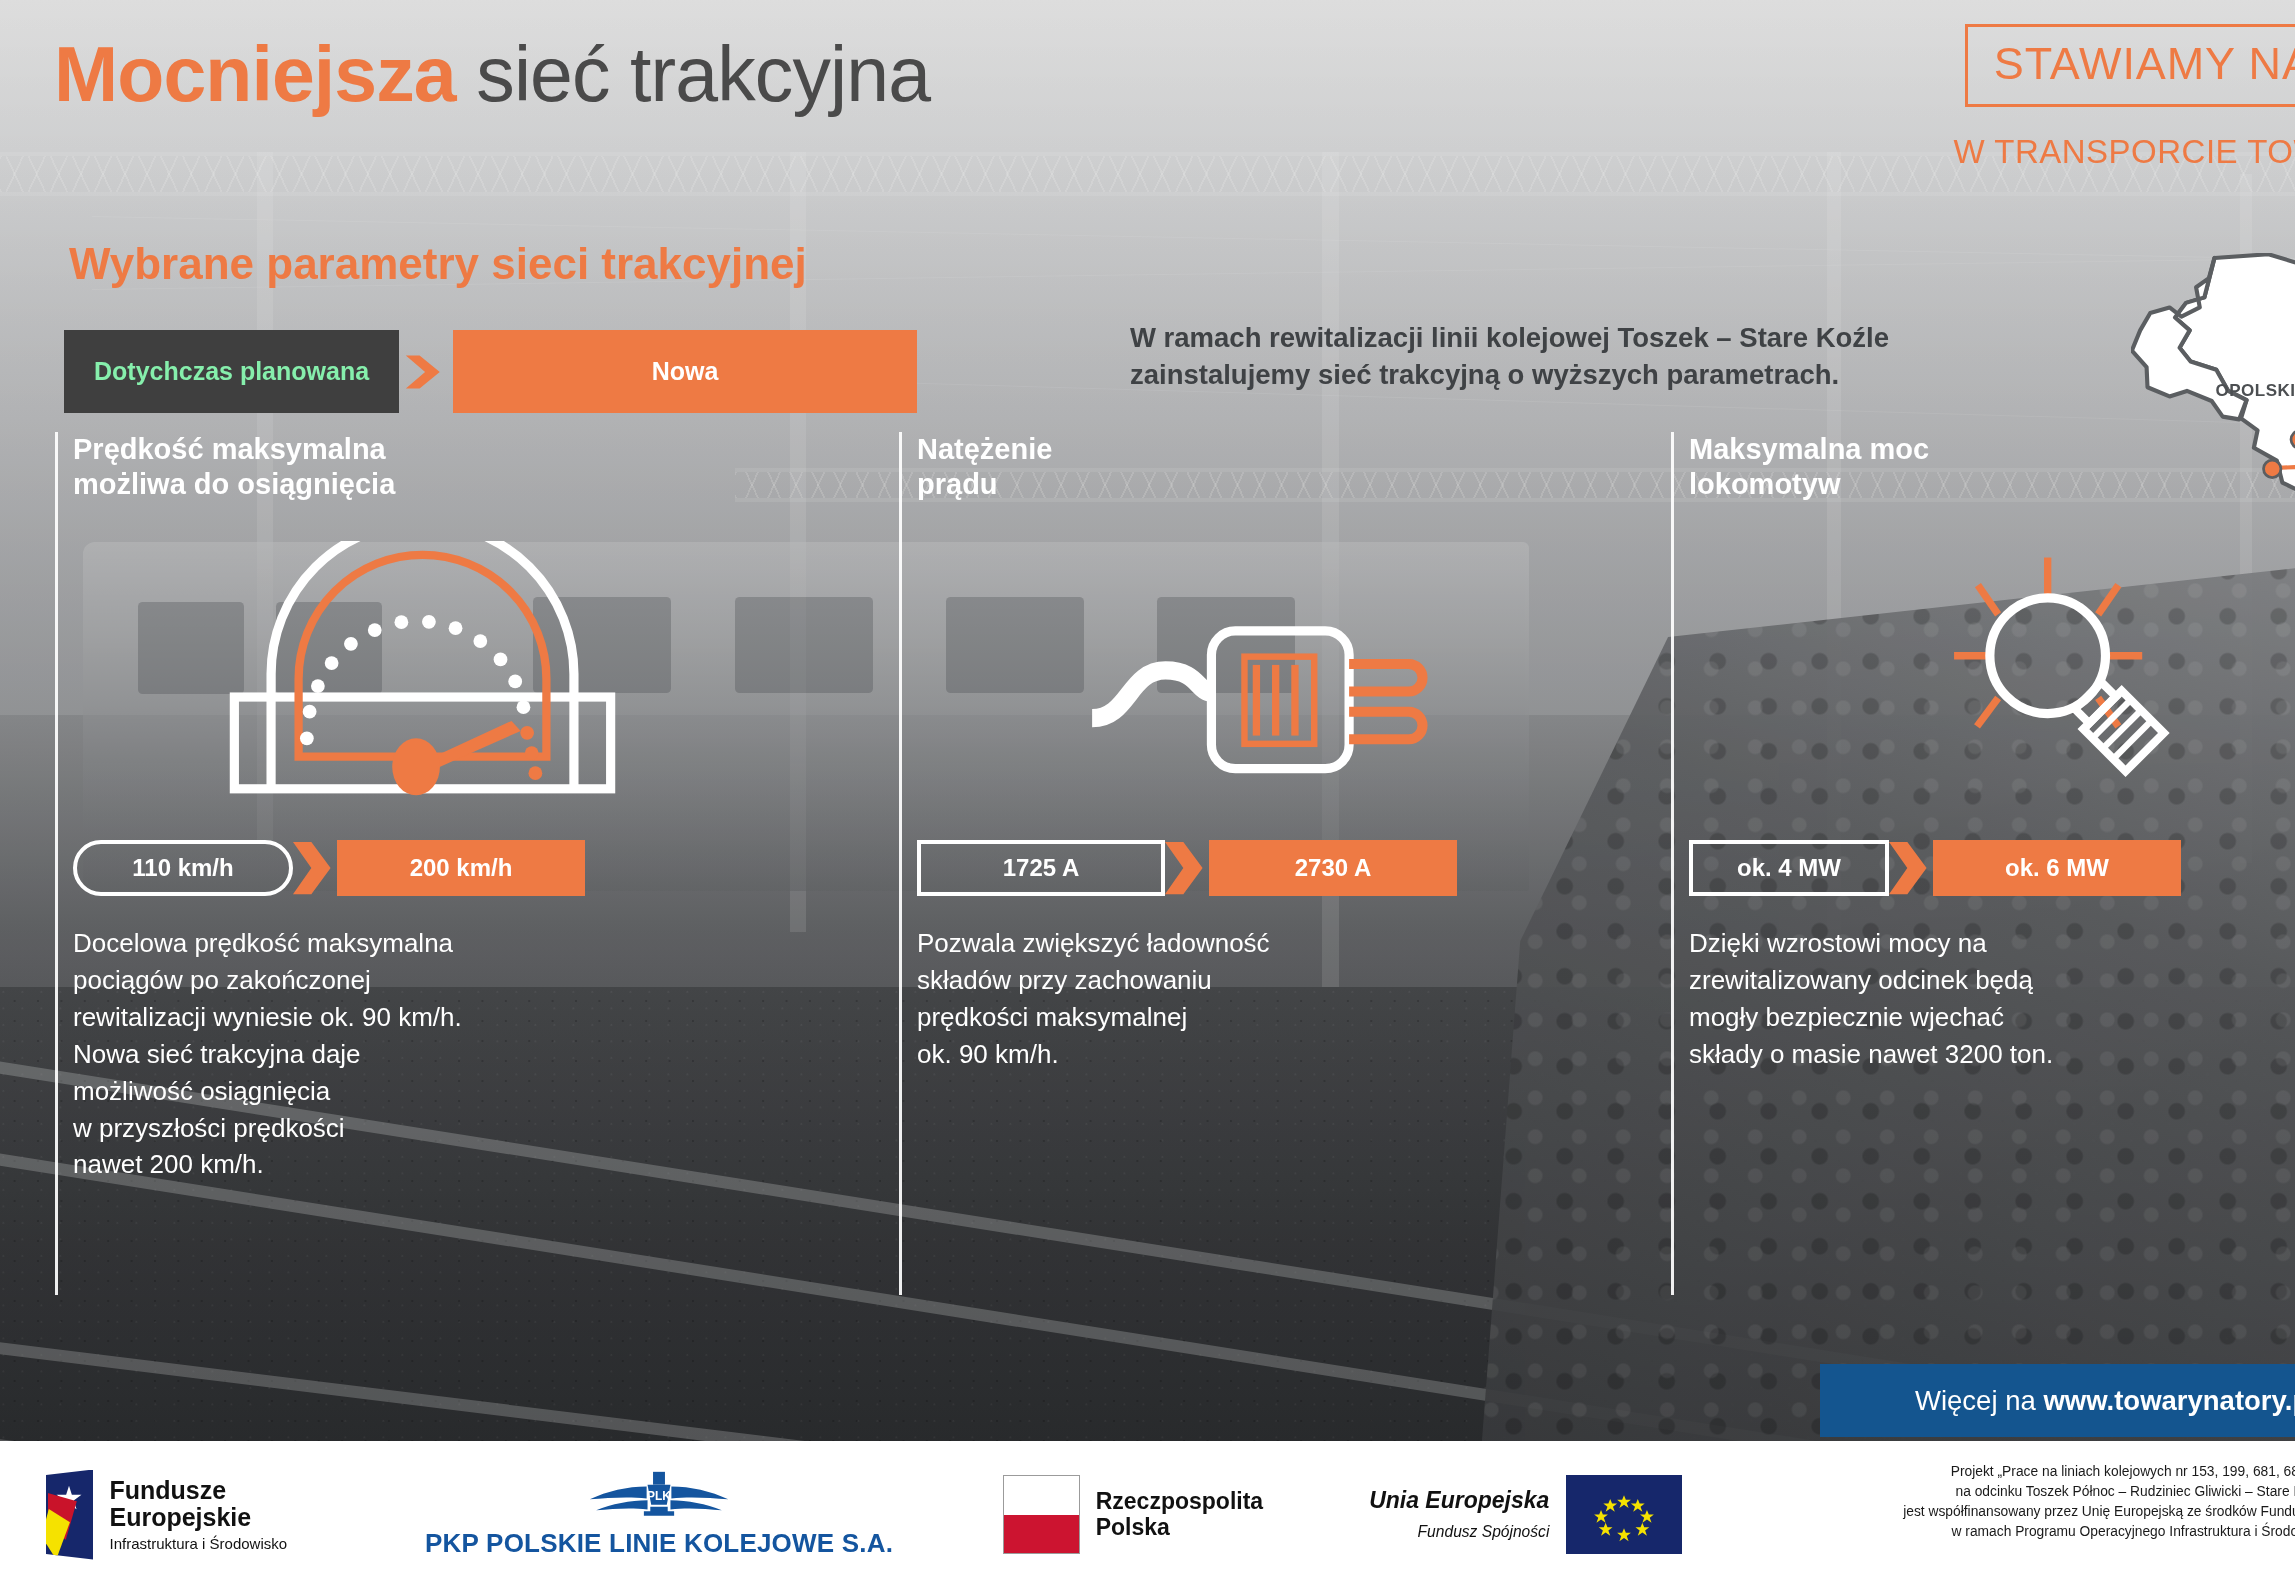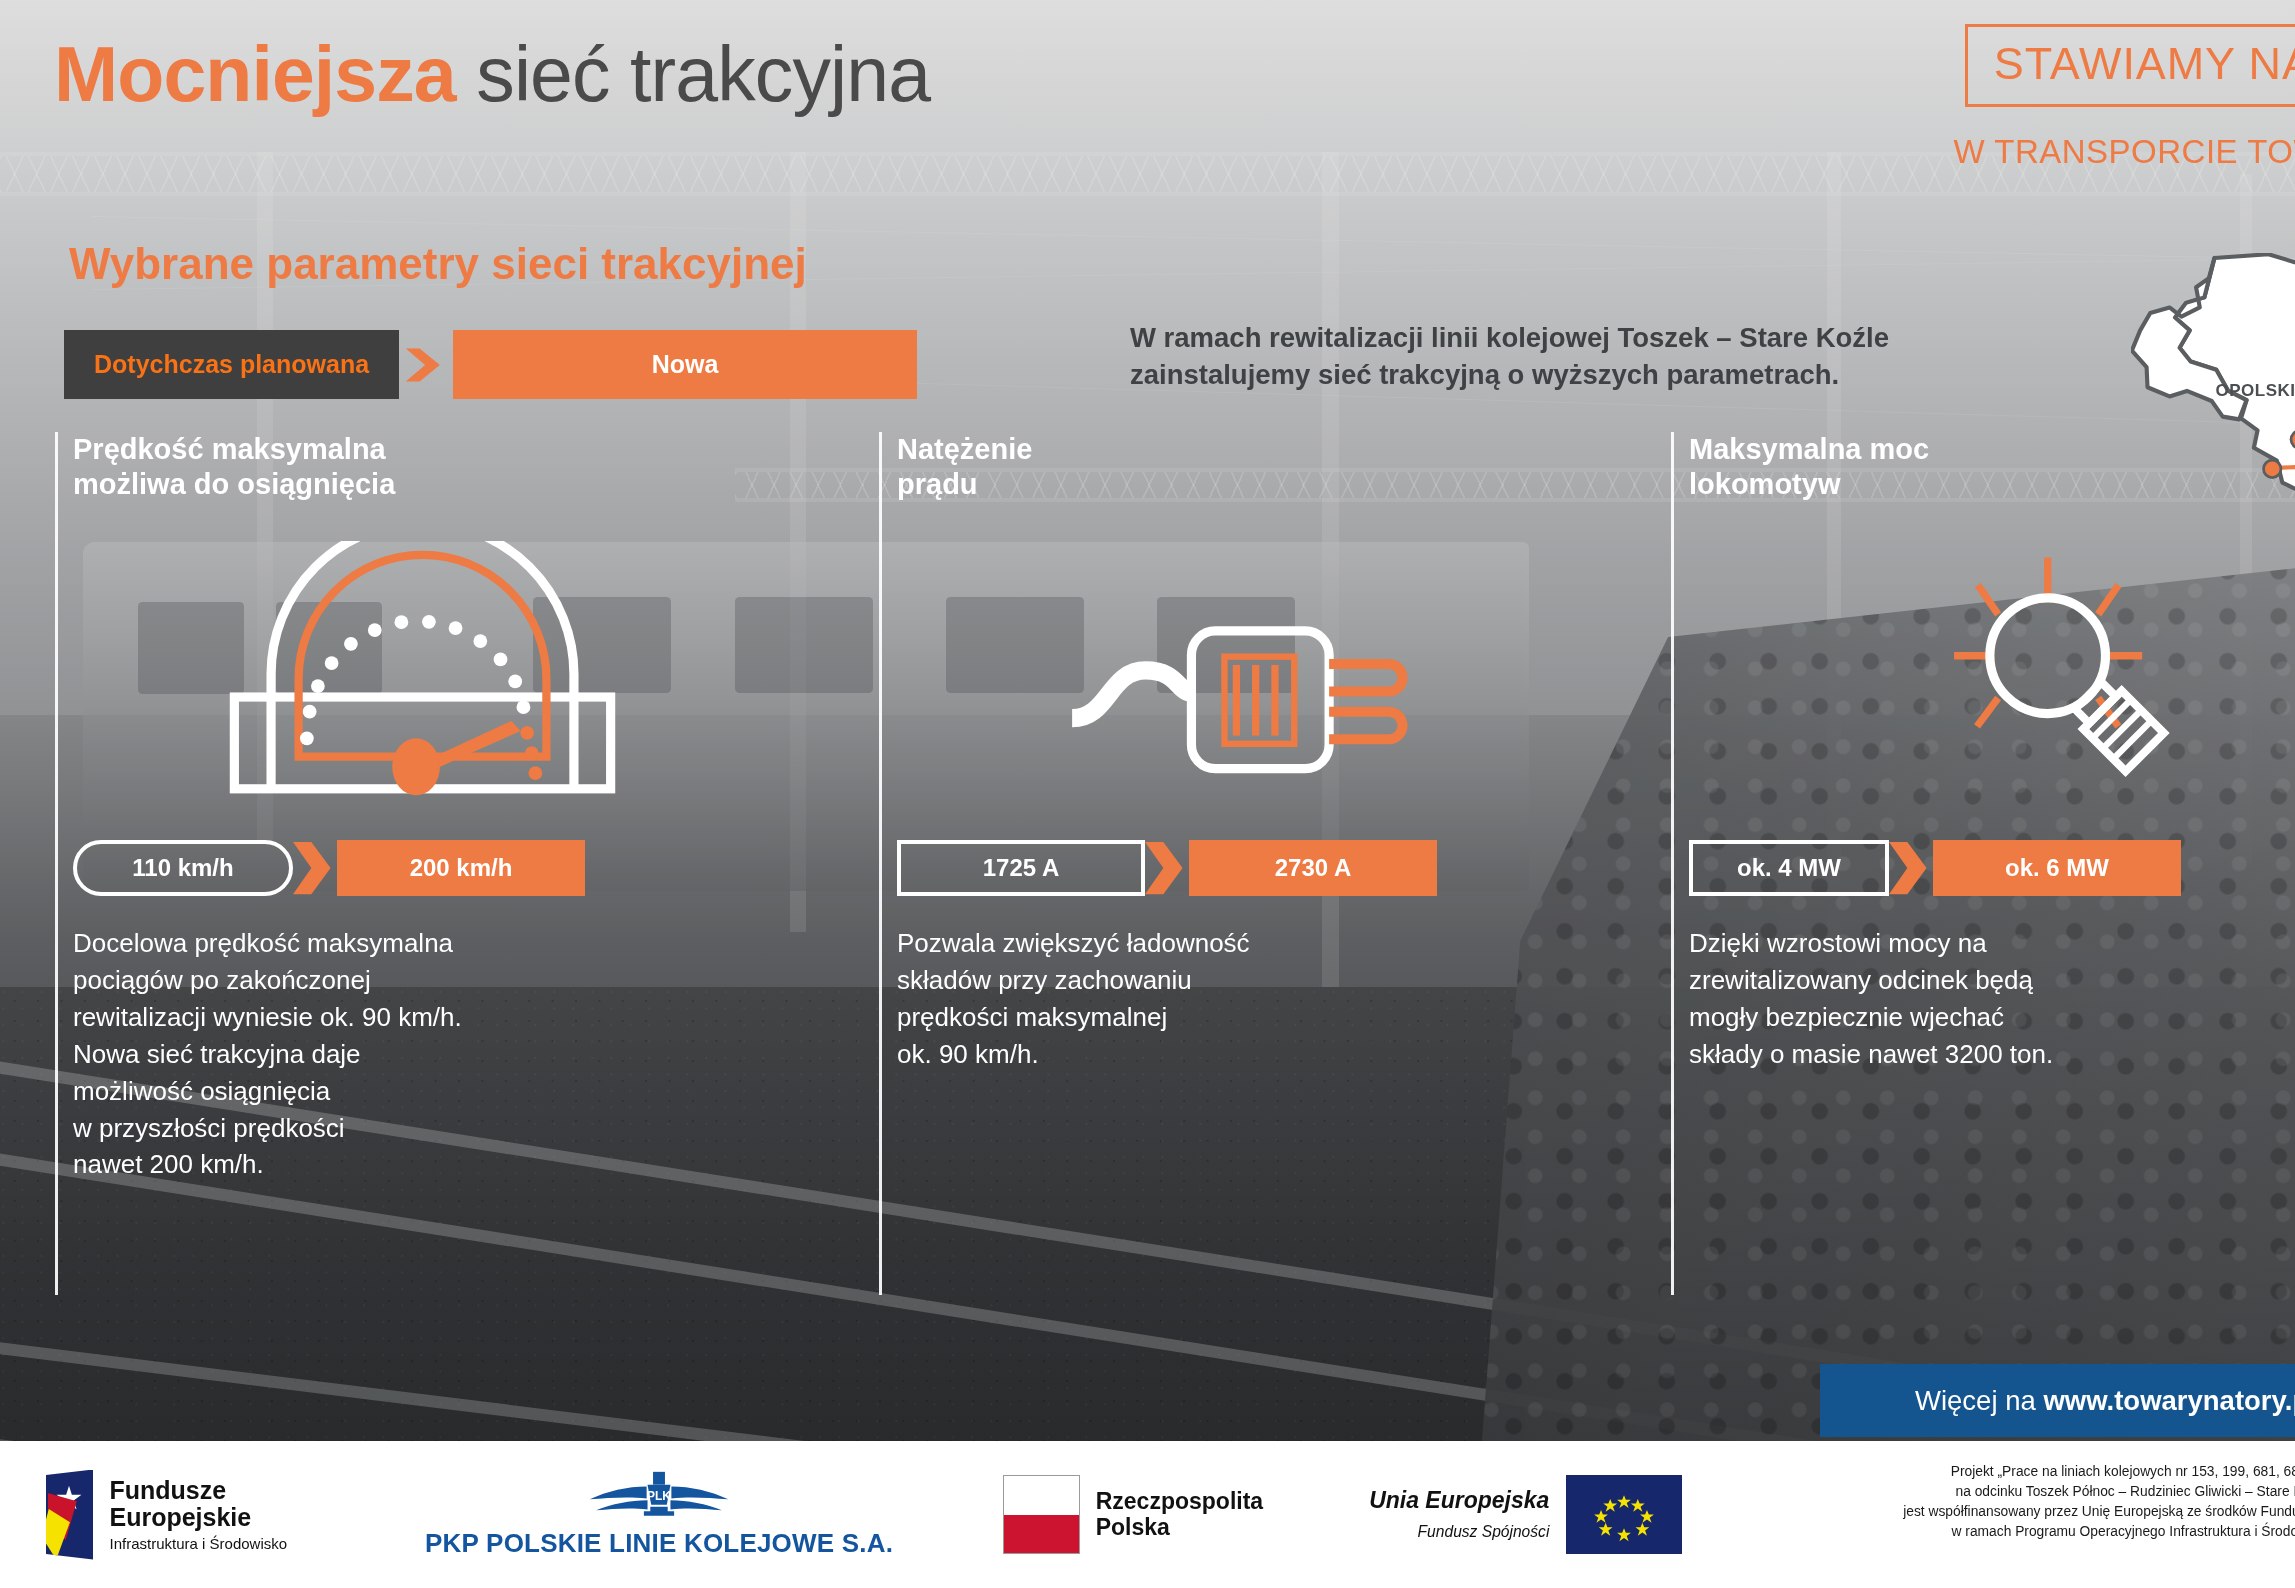--- a/index.html
+++ b/index.html
@@ -93,8 +93,8 @@
   
   .legend{position:absolute;left:64px;top:330px;display:flex;align-items:stretch;}
   .lg-old{
-    background:#3f3f3f;color:#f97316;font-size:25px;font-weight:700;
-    padding:20px 30px;display:flex;align-items:center;white-space:nowrap;
+    background:#3f3f3f;color:#86efac;font-size:25px;font-weight:700;
+    padding:27px 30px;display:flex;align-items:center;white-space:nowrap;
   }
   .lg-arrow{
     width:54px;display:flex;align-items:center;justify-content:center;

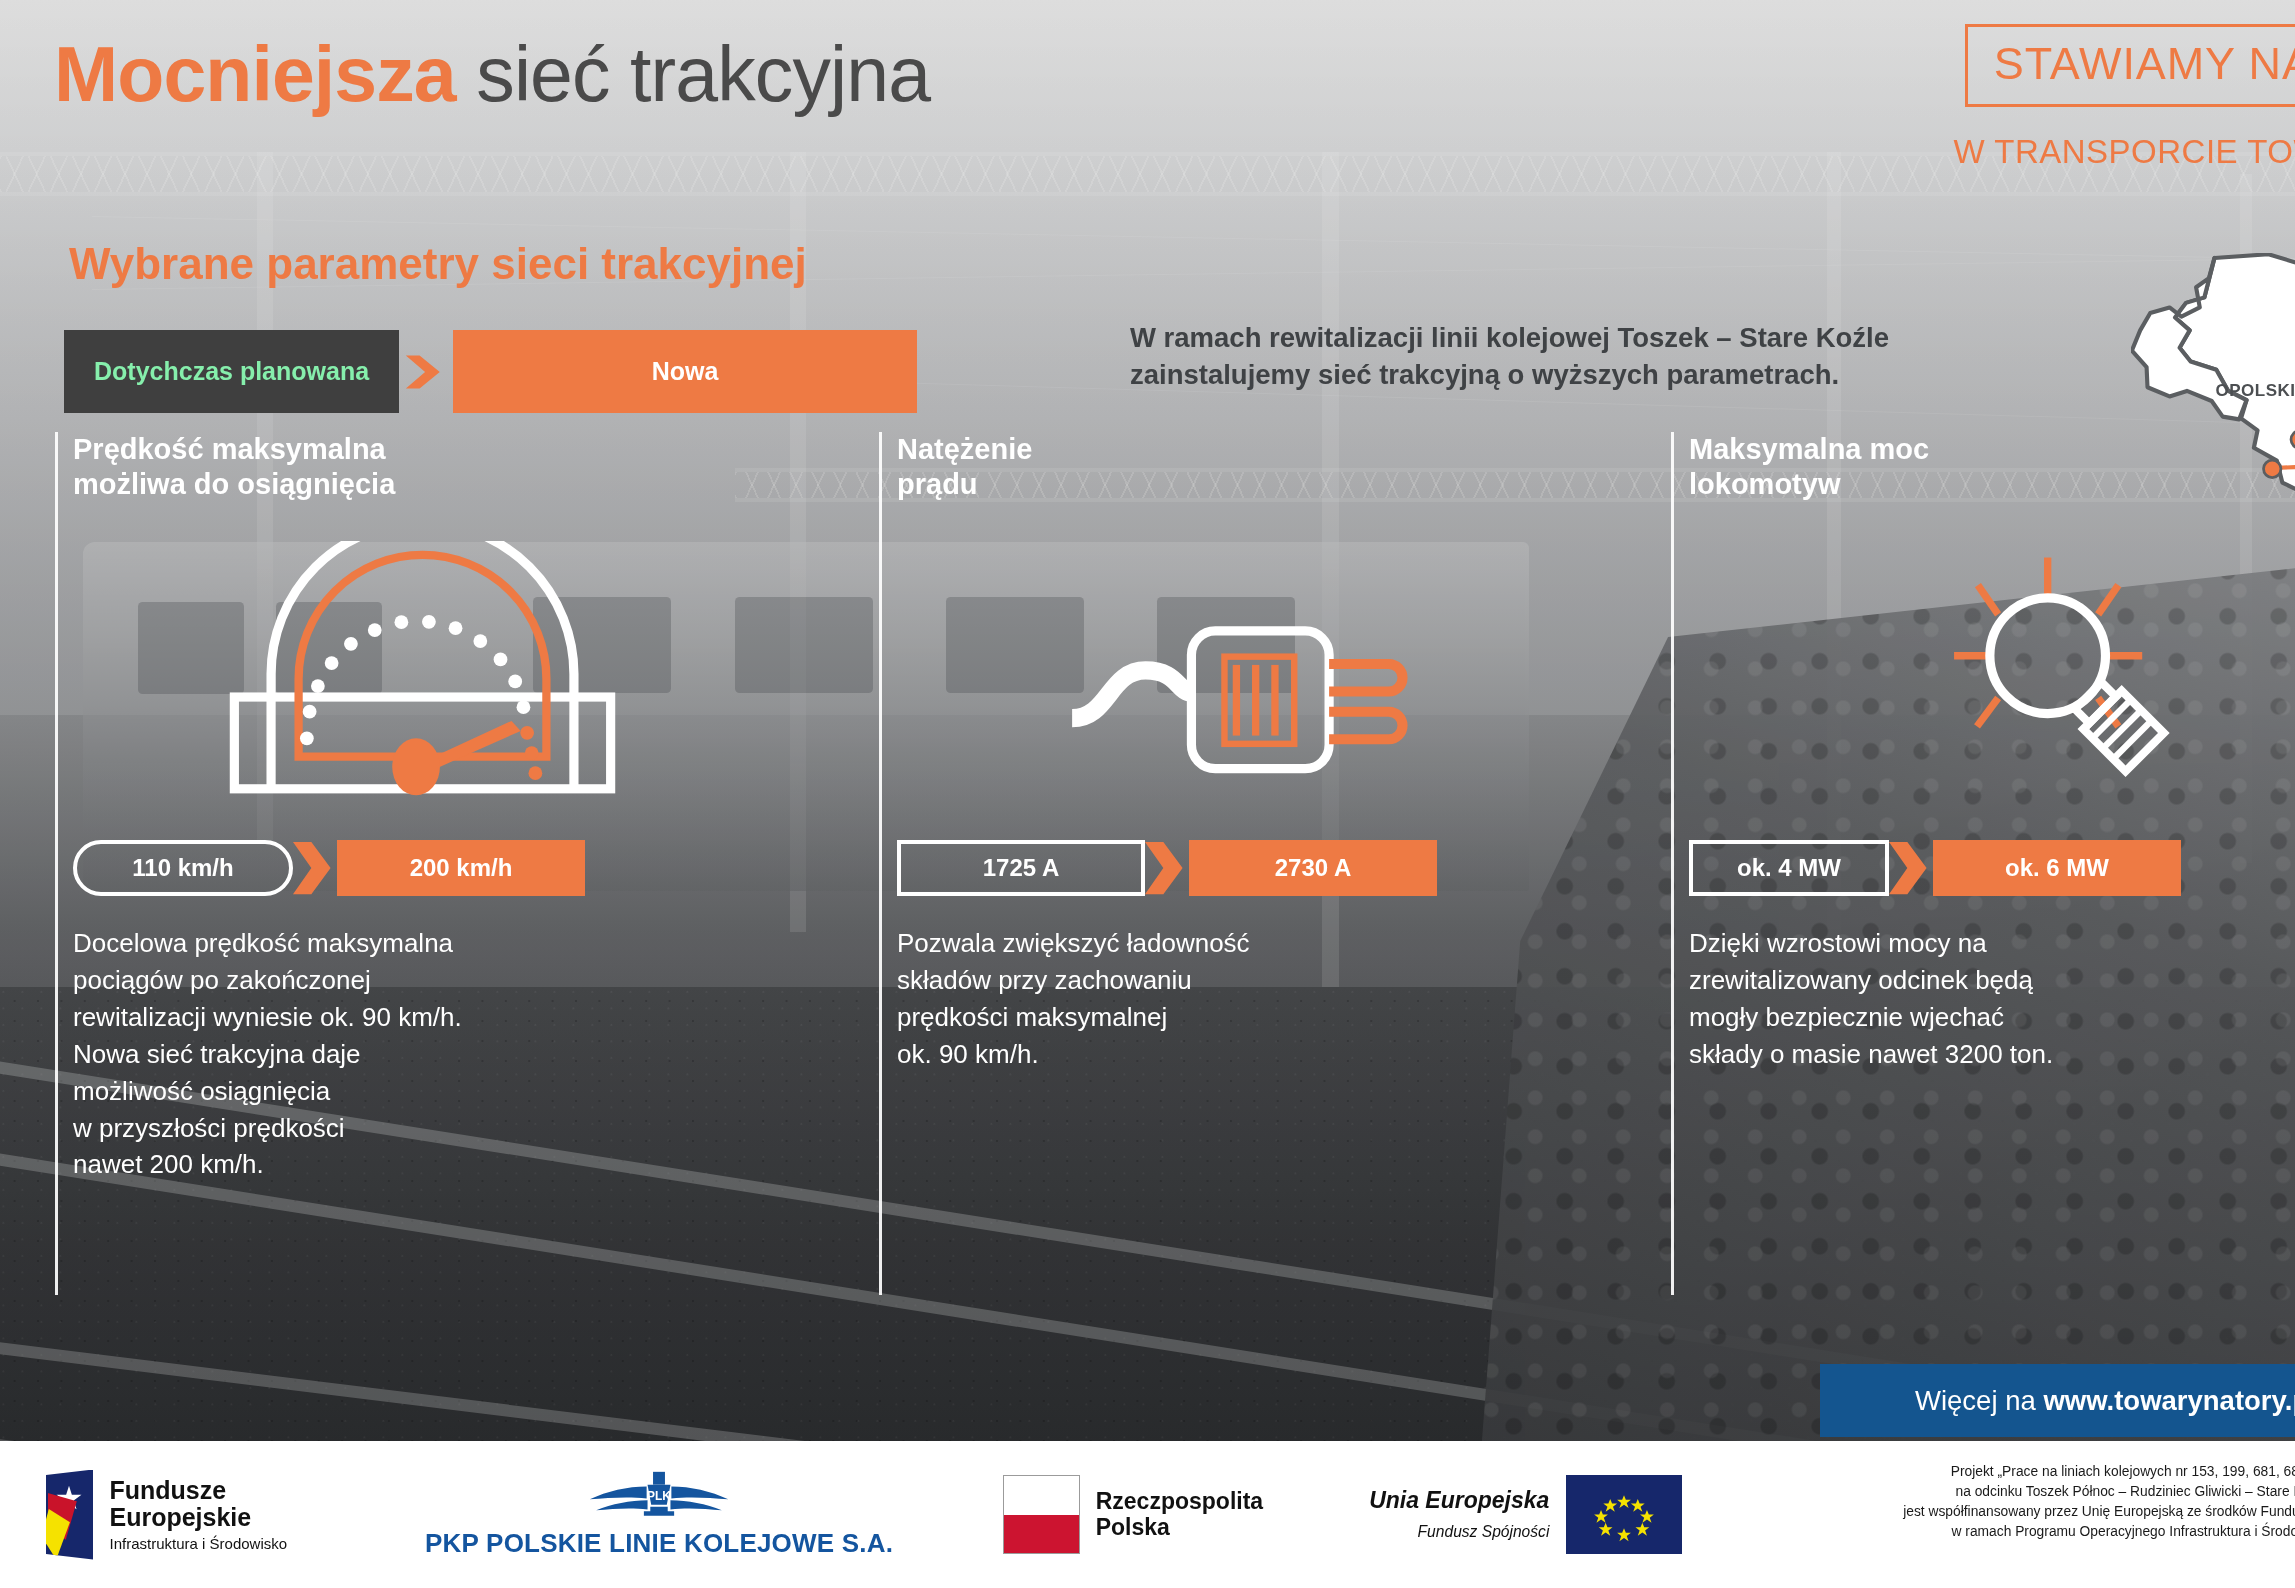--- a/index.html
+++ b/index.html
@@ -123,7 +123,7 @@
   .cols{position:absolute;left:55px;top:432px;width:2429px;height:914px;}
   .col{position:absolute;top:0;width:716px;padding-left:18px;}
   .col.c1{left:0;}
-  .col.c2{left:824px;}
+  .col.c2{left:844px;}
   .col.c3{left:1616px;}
   .col-rule{
     position:absolute;left:0;top:0;width:3.2px;height:863px;background:#fff;opacity:.92;

